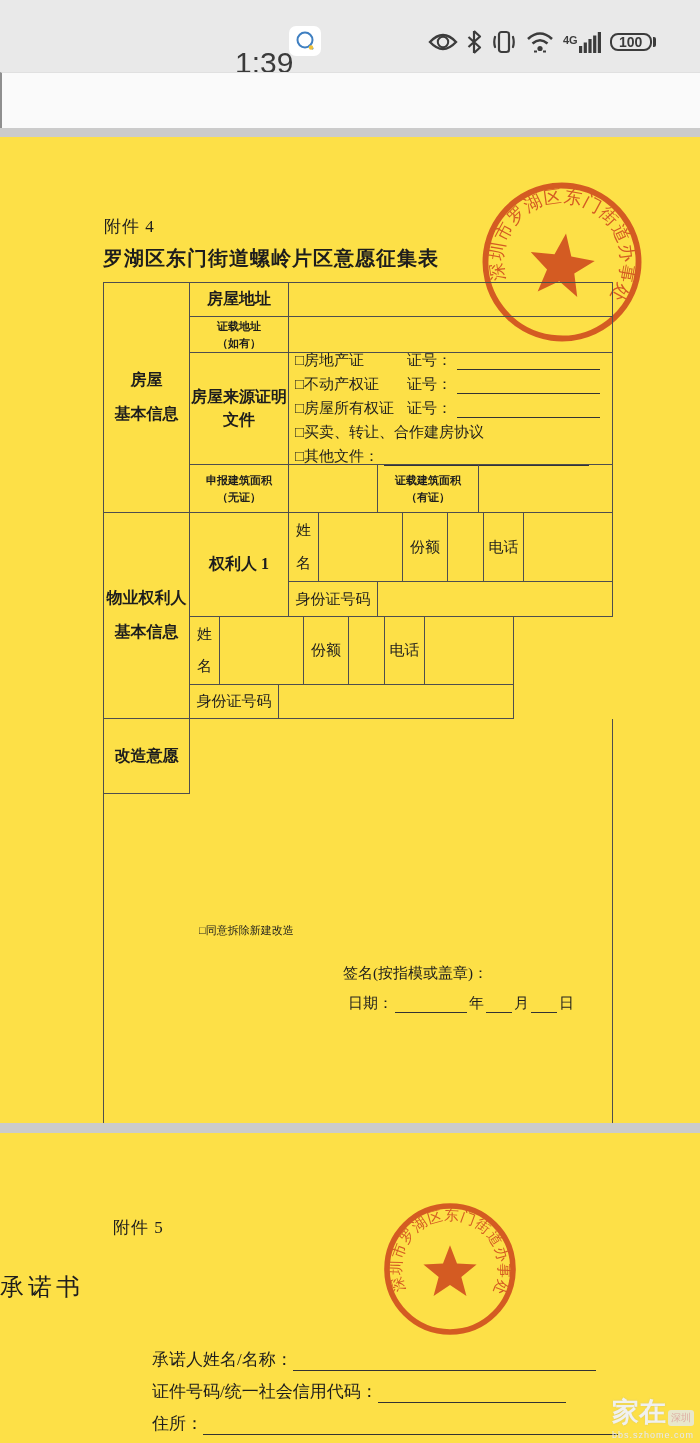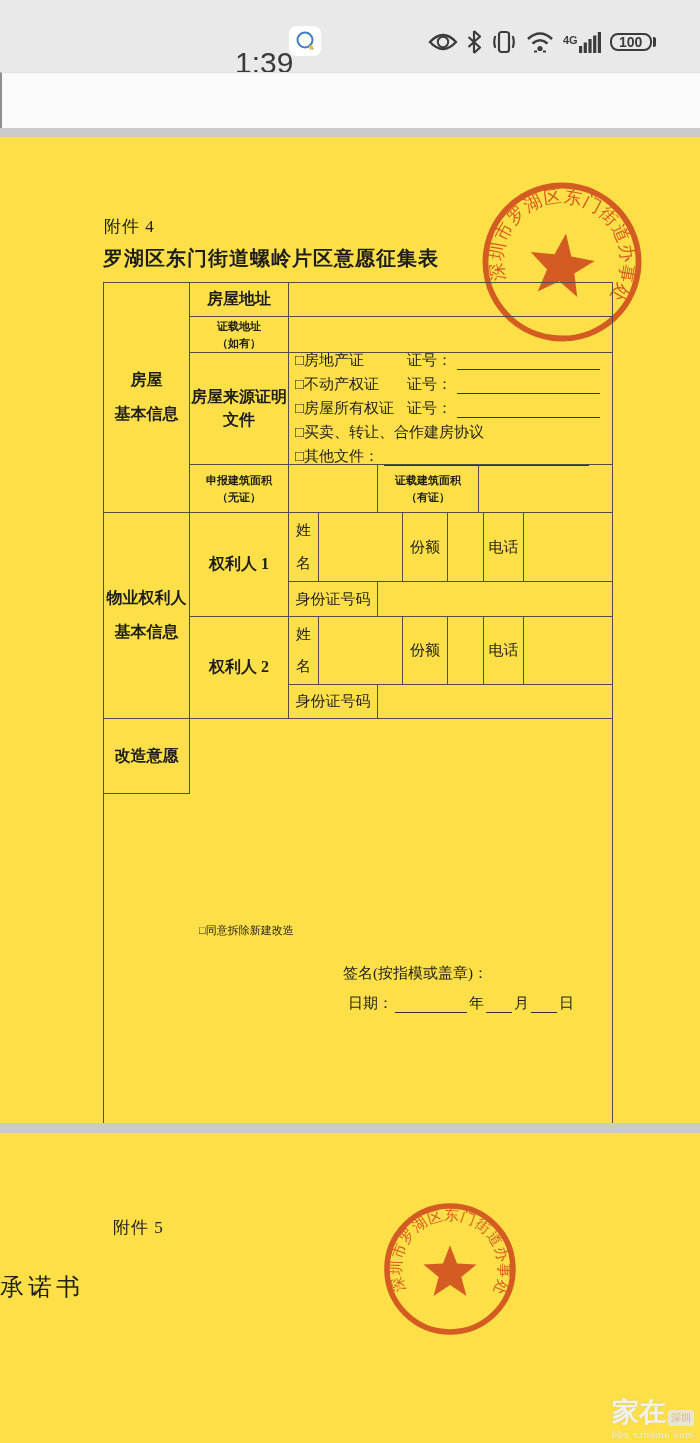--- a/index.html
+++ b/index.html
@@ -244,7 +244,6 @@
           </div>
 
           <div class="trow">
-            <div class="cell head w99 h102">权利人 2</div>
             <div class="stack w324">
               <div class="trow h68">
                 <div class="cell w30 h68 vname">

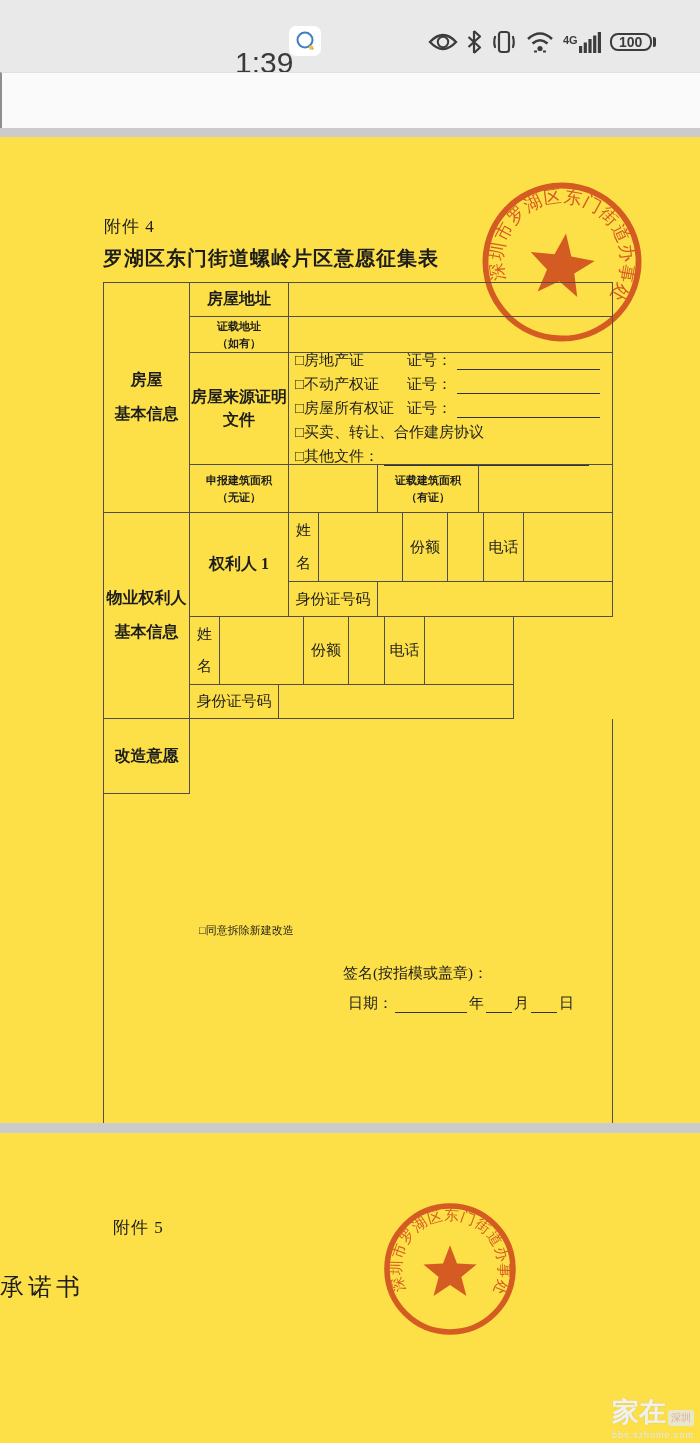--- a/index.html
+++ b/index.html
@@ -305,6 +305,20 @@
 
     <h2 class="p2-title">承诺书</h2>
 
+    <div class="p2-fields">
+      <div class="p2-row">
+        <span>承诺人姓名/名称：</span>
+        <span class="ul w303"></span>
+      </div>
+      <div class="p2-row">
+        <span>证件号码/统一社会信用代码：</span>
+        <span class="ul w188"></span>
+      </div>
+      <div class="p2-row">
+        <span>住所：</span>
+        <span class="ul w415"></span>
+      </div>
+    </div>
   </section>
 
   <div class="watermark">

